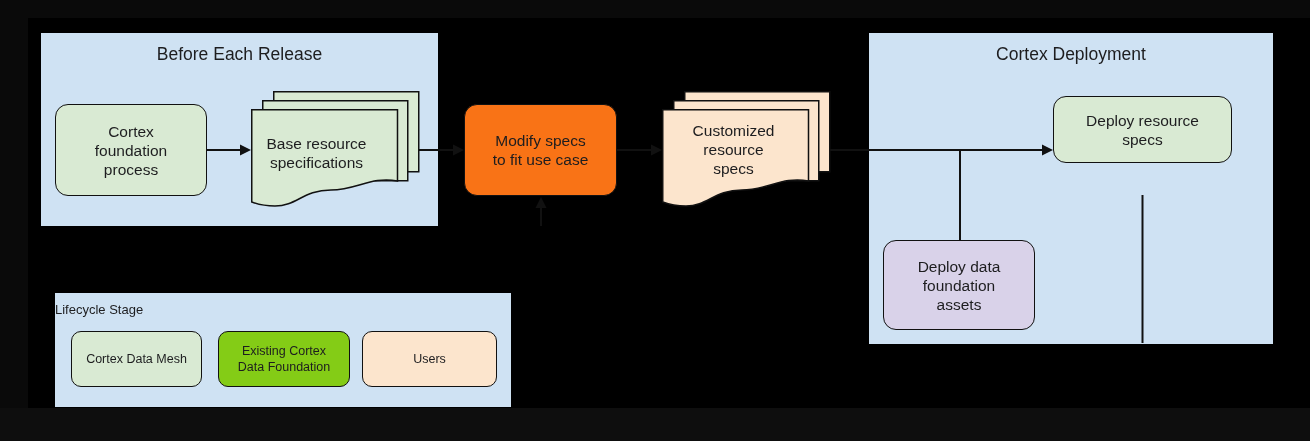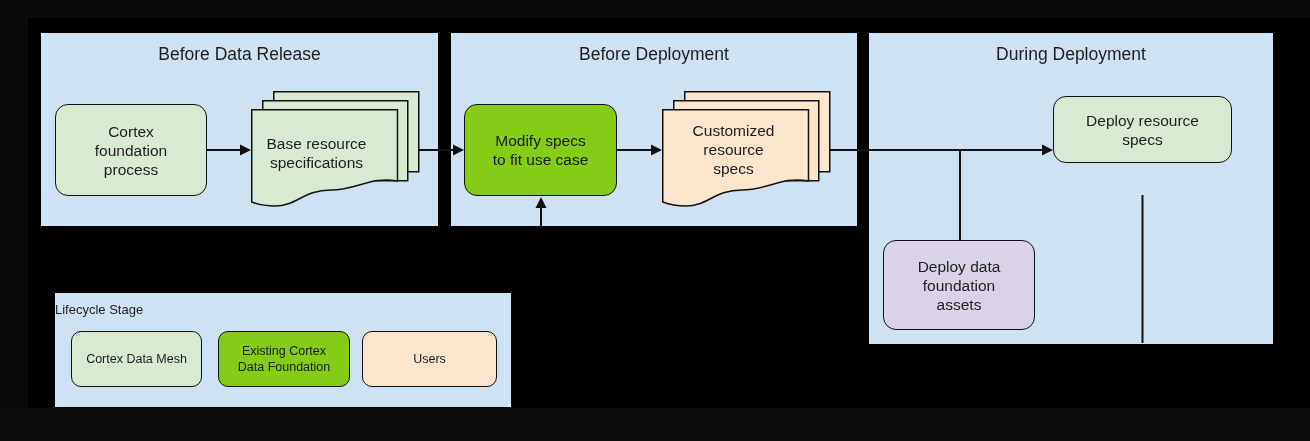--- a/index.html
+++ b/index.html
@@ -58,7 +58,7 @@
   <div class="band bottom"></div>
 
   <div class="panel" style="left:41px;top:33px;width:397px;height:193px">
-    <div class="panel-title">Before Data Release</div>
+    <div class="panel-title">Before Each Release</div>
   </div>
 
   <div class="panel" style="left:451px;top:33px;width:406px;height:193px">

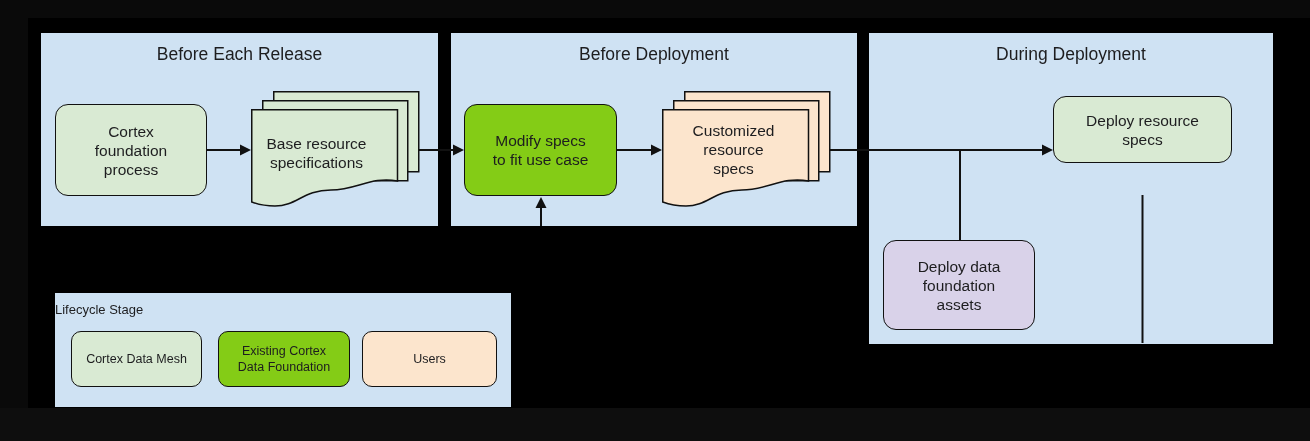--- a/index.html
+++ b/index.html
@@ -61,9 +61,6 @@
     <div class="panel-title">Before Each Release</div>
   </div>
 
-  <div class="panel" style="left:451px;top:33px;width:406px;height:193px">
-    <div class="panel-title">Before Deployment</div>
-  </div>
 
   <div class="panel" style="left:869px;top:33px;width:404px;height:311px">
     <div class="panel-title">During Deployment</div>

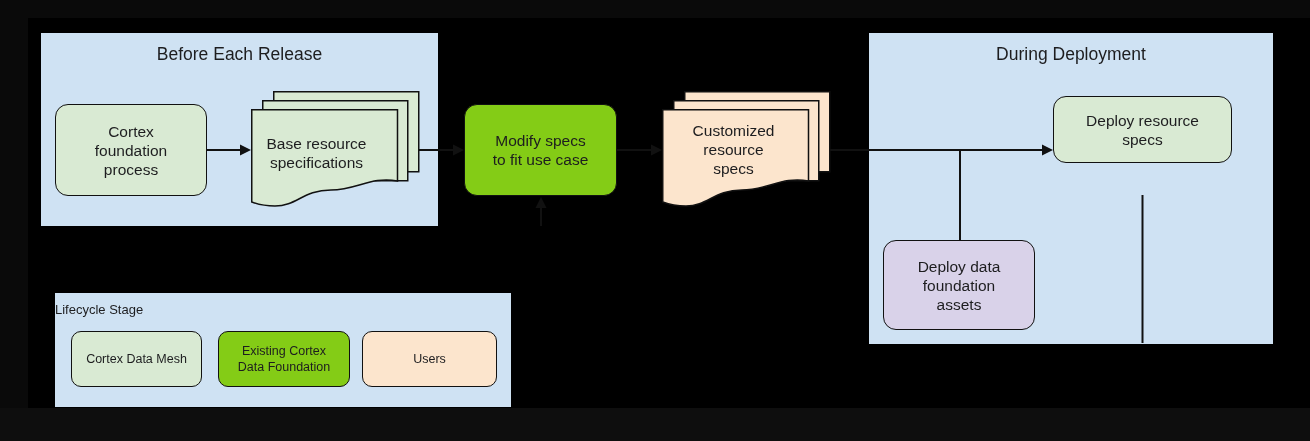--- a/index.html
+++ b/index.html
@@ -63,7 +63,7 @@
 
 
   <div class="panel" style="left:869px;top:33px;width:404px;height:311px">
-    <div class="panel-title">During Deployment</div>
+    <div class="panel-title">Cortex Deployment</div>
   </div>
 
   <svg class="layer" width="1310" height="441" viewBox="0 0 1310 441">

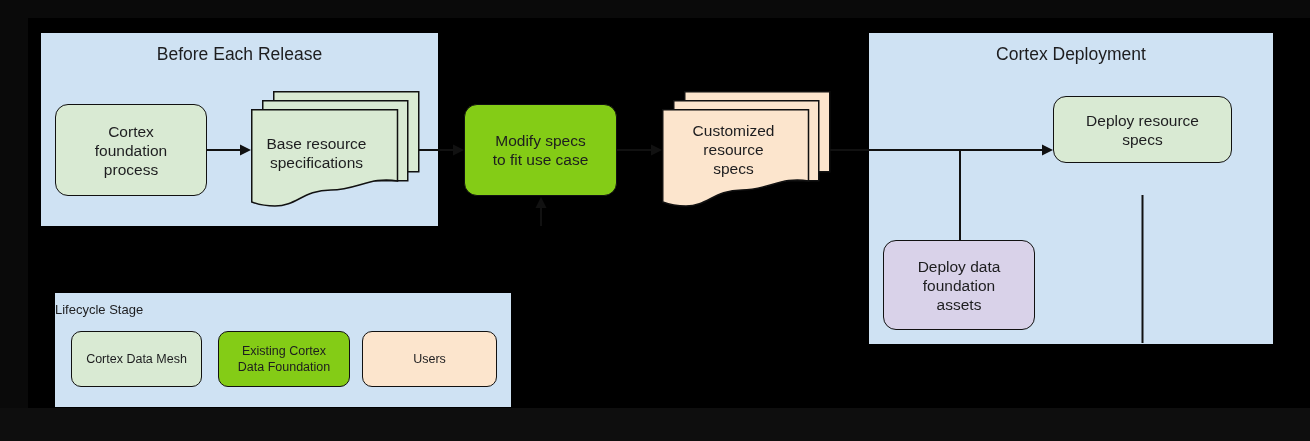--- a/index.html
+++ b/index.html
@@ -30,7 +30,7 @@
     display:flex;align-items:center;justify-content:center;
   }
   .node.green{background:#d9ead3;}
-  .node.peach{background:#84cc16;}
+  .node.peach{background:#f97316;}
   .node.purple{background:#d9d2e9;}
   .box-label{
     white-space:pre-line;text-align:center;

